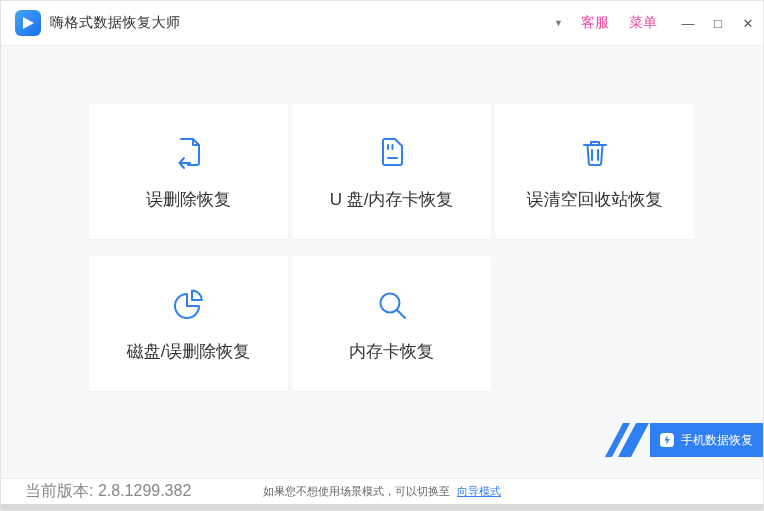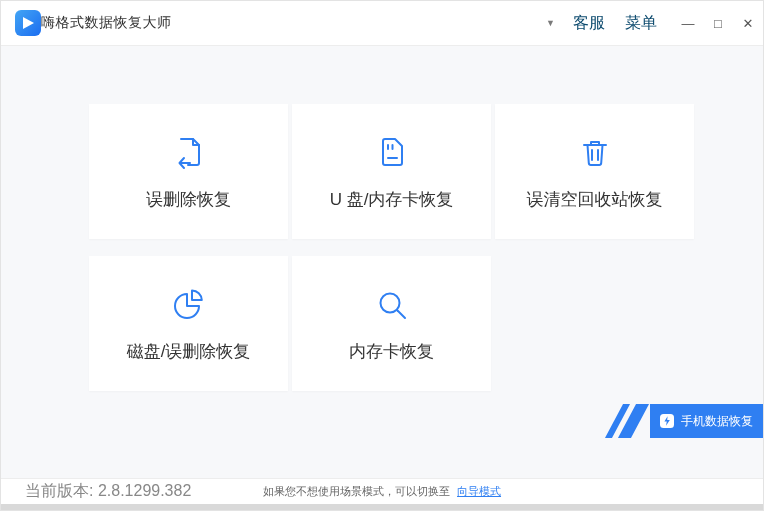--- a/index.html
+++ b/index.html
@@ -12,7 +12,7 @@
   .titlebar { height:45px; background:#fff; display:flex; align-items:center;
     padding:0 0 0 14px; border-bottom:1px solid #ededed; flex:0 0 auto; }
   .logo { width:26px; height:26px; flex:0 0 auto; }
-  .app-title { font-size:14px; color:#333; letter-spacing:.5px; }
+  .app-title { margin-left:9px; font-size:14px; color:#333; letter-spacing:.5px; }
   .tb-right { margin-left:auto; display:flex; align-items:center; height:100%; }
   .caret { font-size:9px; color:#7a7a7a; padding:6px 8px; cursor:pointer; }
   .tb-link { font-size:16px; color:#0c4a6e; padding:6px 10px; cursor:pointer; }

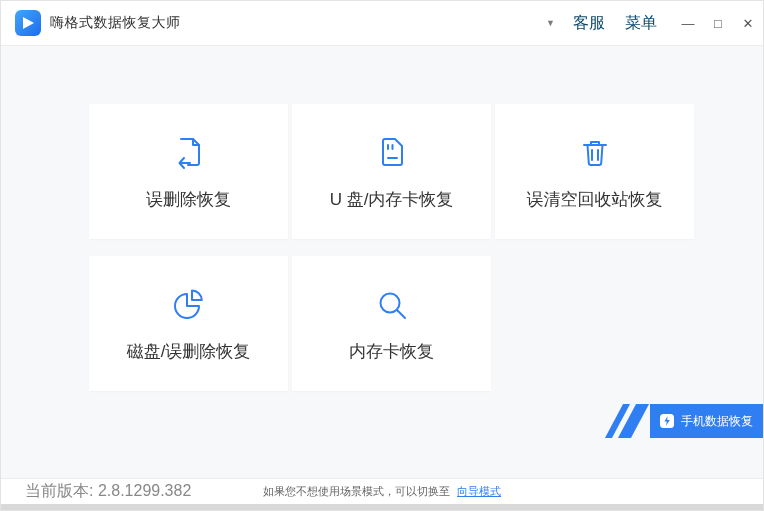--- a/index.html
+++ b/index.html
@@ -15,7 +15,7 @@
   .app-title { margin-left:9px; font-size:14px; color:#333; letter-spacing:.5px; }
   .tb-right { margin-left:auto; display:flex; align-items:center; height:100%; }
   .caret { font-size:9px; color:#7a7a7a; padding:6px 8px; cursor:pointer; }
-  .tb-link { font-size:16px; color:#0c4a6e; padding:6px 10px; cursor:pointer; }
+  .tb-link { font-size:14px; color:#ec4899; padding:6px 10px; cursor:pointer; }
   .win-btns { display:flex; align-items:center; margin-left:6px; height:100%; }
   .win-btn { width:30px; height:100%; display:flex; align-items:center;
     justify-content:center; font-size:13px; color:#555; cursor:pointer; }

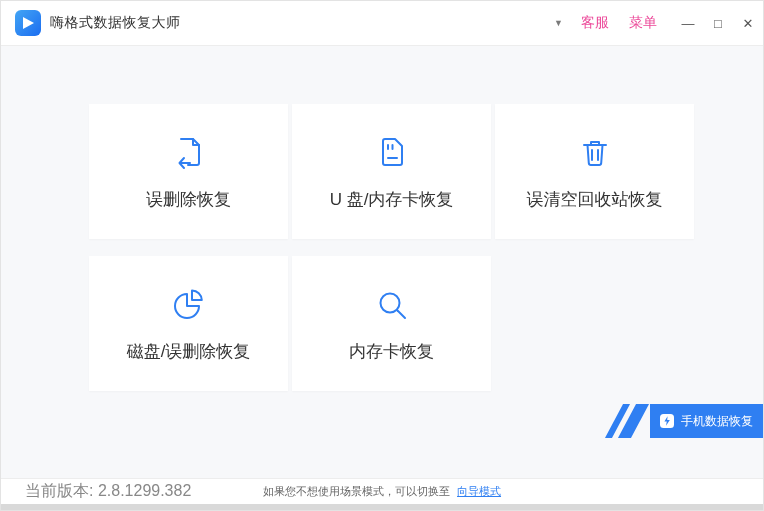--- a/index.html
+++ b/index.html
@@ -31,7 +31,7 @@
   .card-label { font-size:17px; color:#333; }
 
   
-  .phone-bar { position:absolute; right:0; bottom:40px; display:flex;
+  .phone-bar { position:absolute; right:0; bottom:21px; display:flex;
     align-items:center; }
   .stripe { height:34px; background:#2F7FF2; transform:skewX(-28deg); }
   .stripe.thin  { width:7px;  margin-right:6px; }

